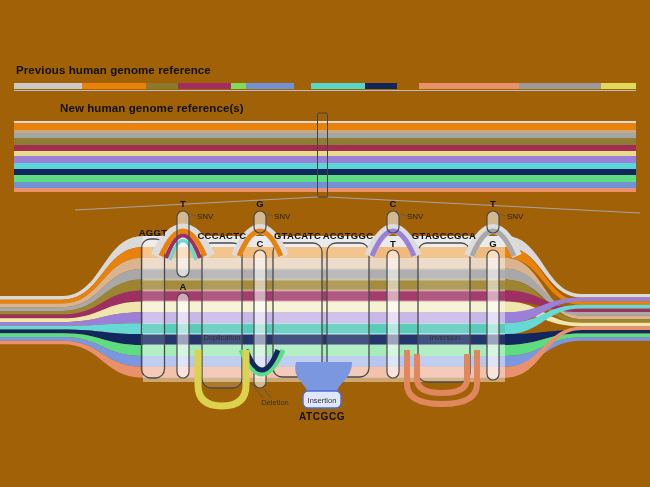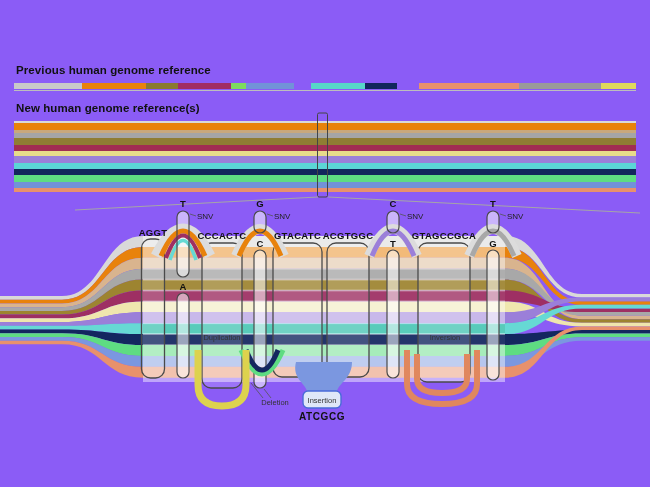--- a/index.html
+++ b/index.html
@@ -3,7 +3,7 @@
 <meta charset="utf-8">
 <style>
   html,body{margin:0;padding:0;background:#ffffff;}
-  .canvas{position:relative;width:650px;height:487px;background:#8b5cf6;overflow:hidden;
+  .canvas{position:relative;width:650px;height:487px;background:#a16207;overflow:hidden;
           font-family:"Liberation Sans",sans-serif;}
   .sec-label{position:absolute;left:16px;font-size:11.5px;font-weight:bold;color:#111;letter-spacing:0.1px;}
   #prev-label{top:64px;}

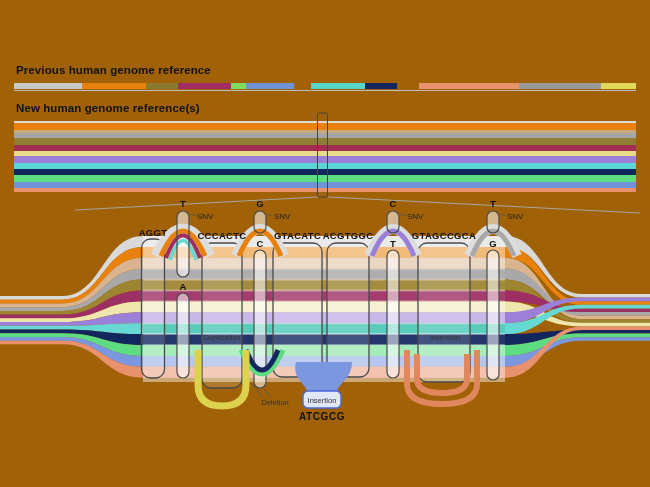--- a/index.html
+++ b/index.html
@@ -7,7 +7,7 @@
           font-family:"Liberation Sans",sans-serif;}
   .sec-label{position:absolute;left:16px;font-size:11.5px;font-weight:bold;color:#111;letter-spacing:0.1px;}
   #prev-label{top:64px;}
-  #new-label{top:102px;}
+  #new-label{top:102px;margin-left:44px;}
   #prev-bar{position:absolute;left:14px;top:83px;width:622px;height:8px;display:flex;align-items:flex-start;}
   #prev-bar::after{content:"";position:absolute;left:0;right:0;bottom:0;height:1.5px;background:#bdbdbd;}
   #prev-bar .seg{height:6px;}

